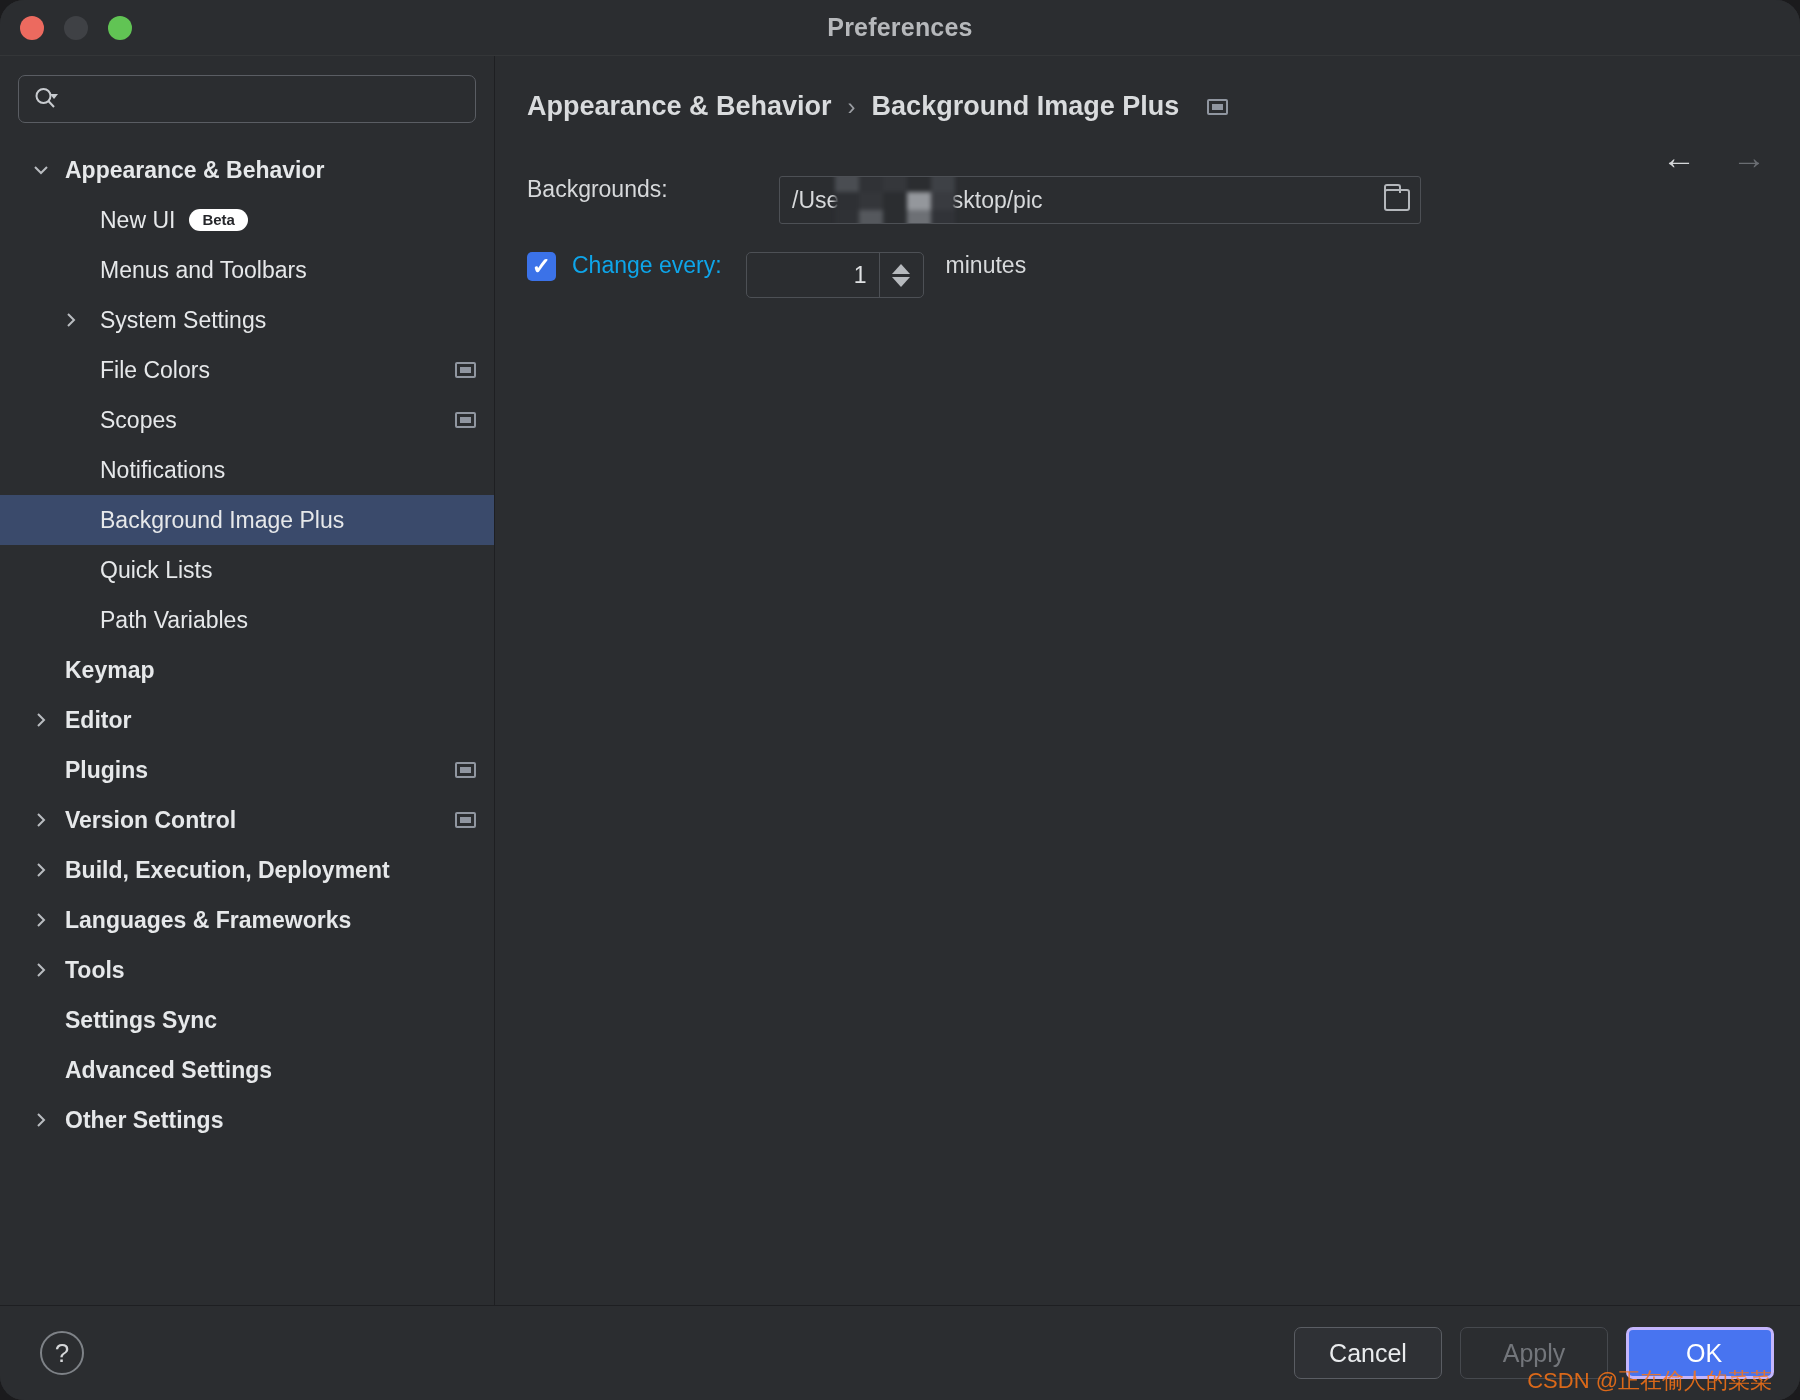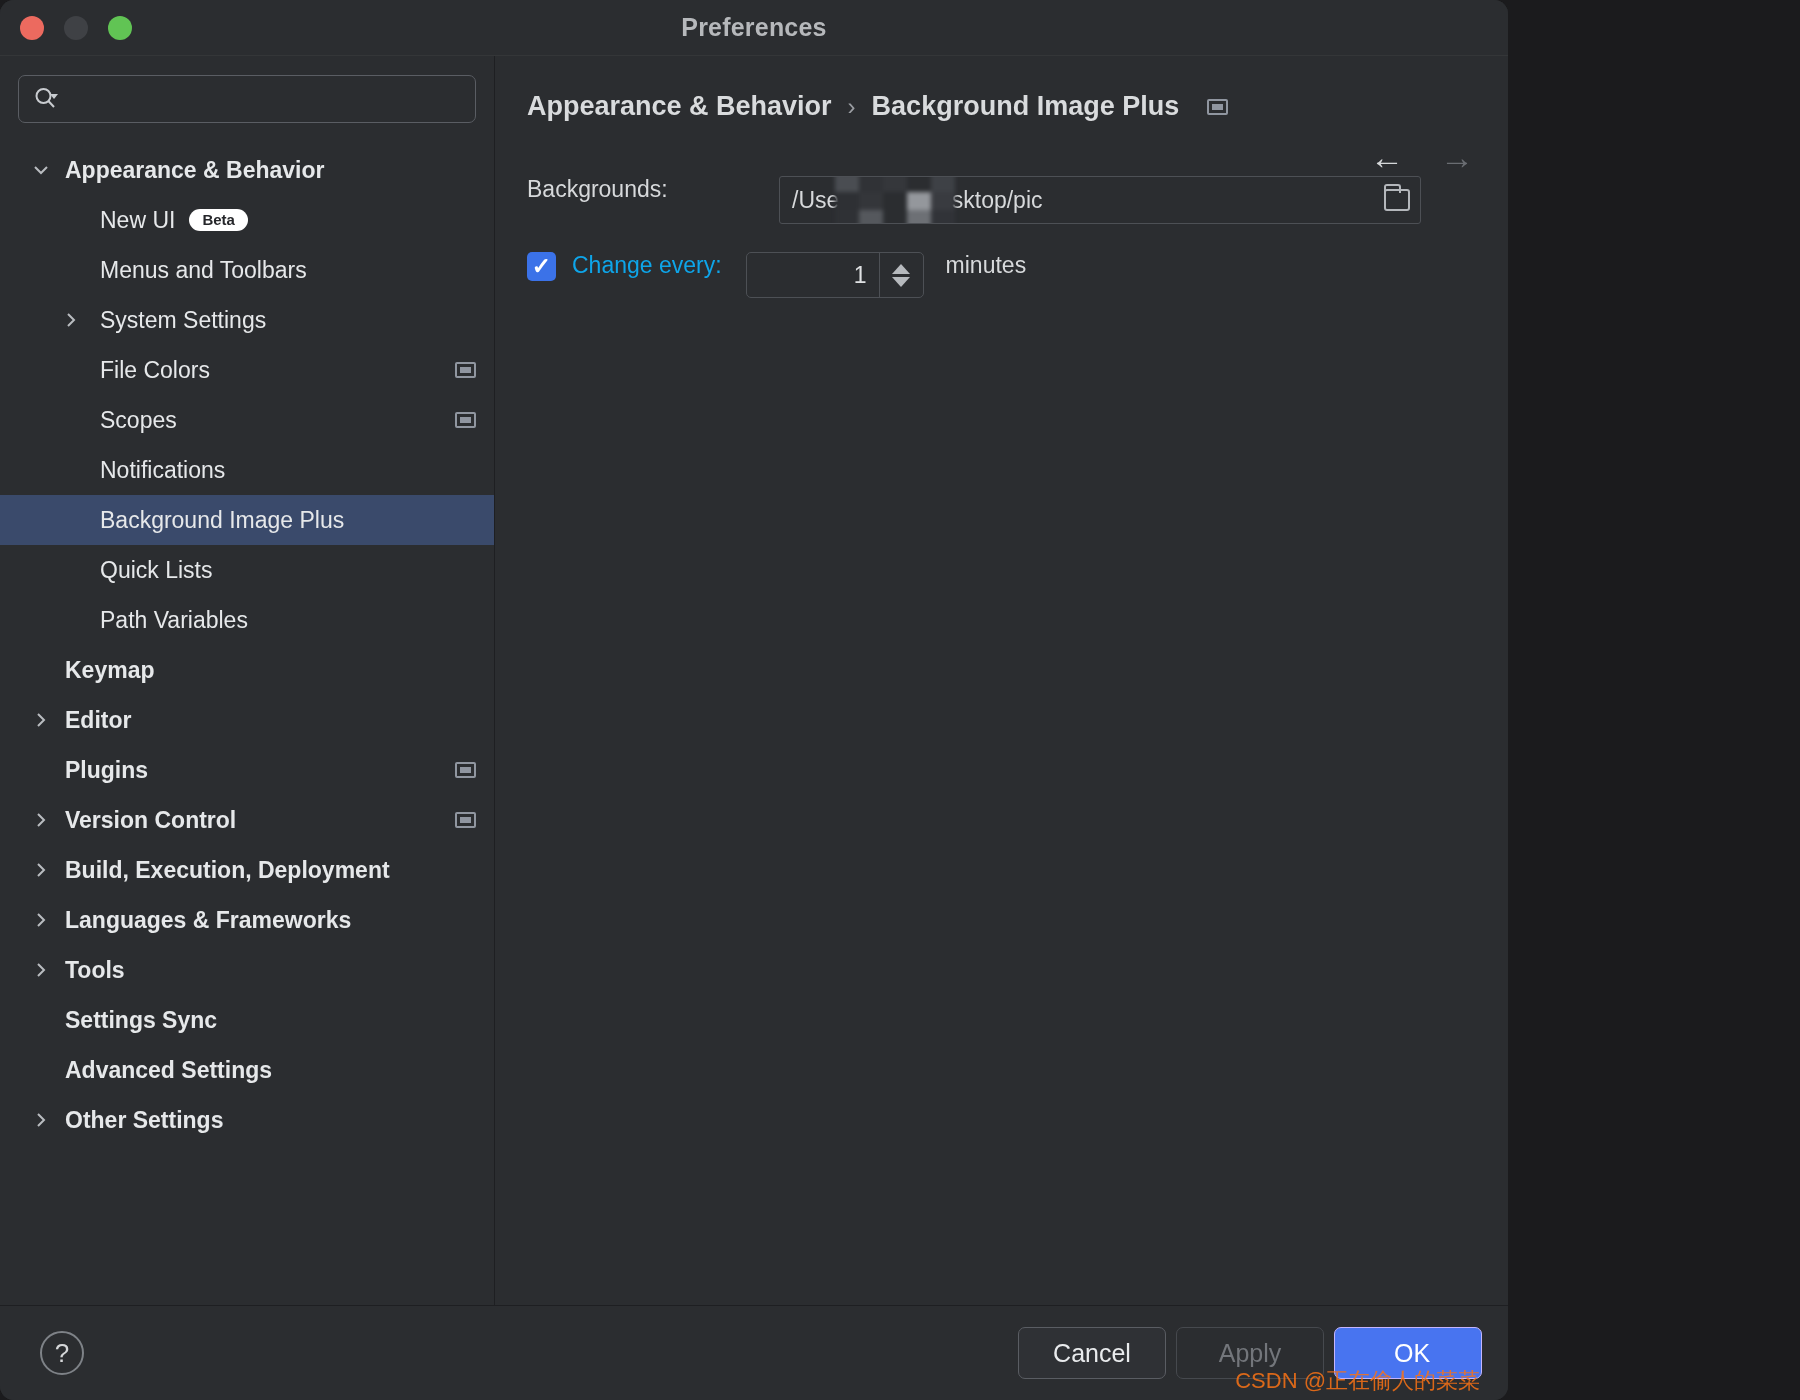--- a/index.html
+++ b/index.html
@@ -12,9 +12,9 @@
   #window {
     position: absolute;
     left: 0; top: 0;
-    width: 1508px; height: 1400px;
-    background: #2b2d30;
-    border-radius: 14px;
+    width: 1800px; height: 1400px;
+    background: #2b2d30;
+    border-radius: 24px;
     overflow: hidden;
     display: flex;
     flex-direction: column;

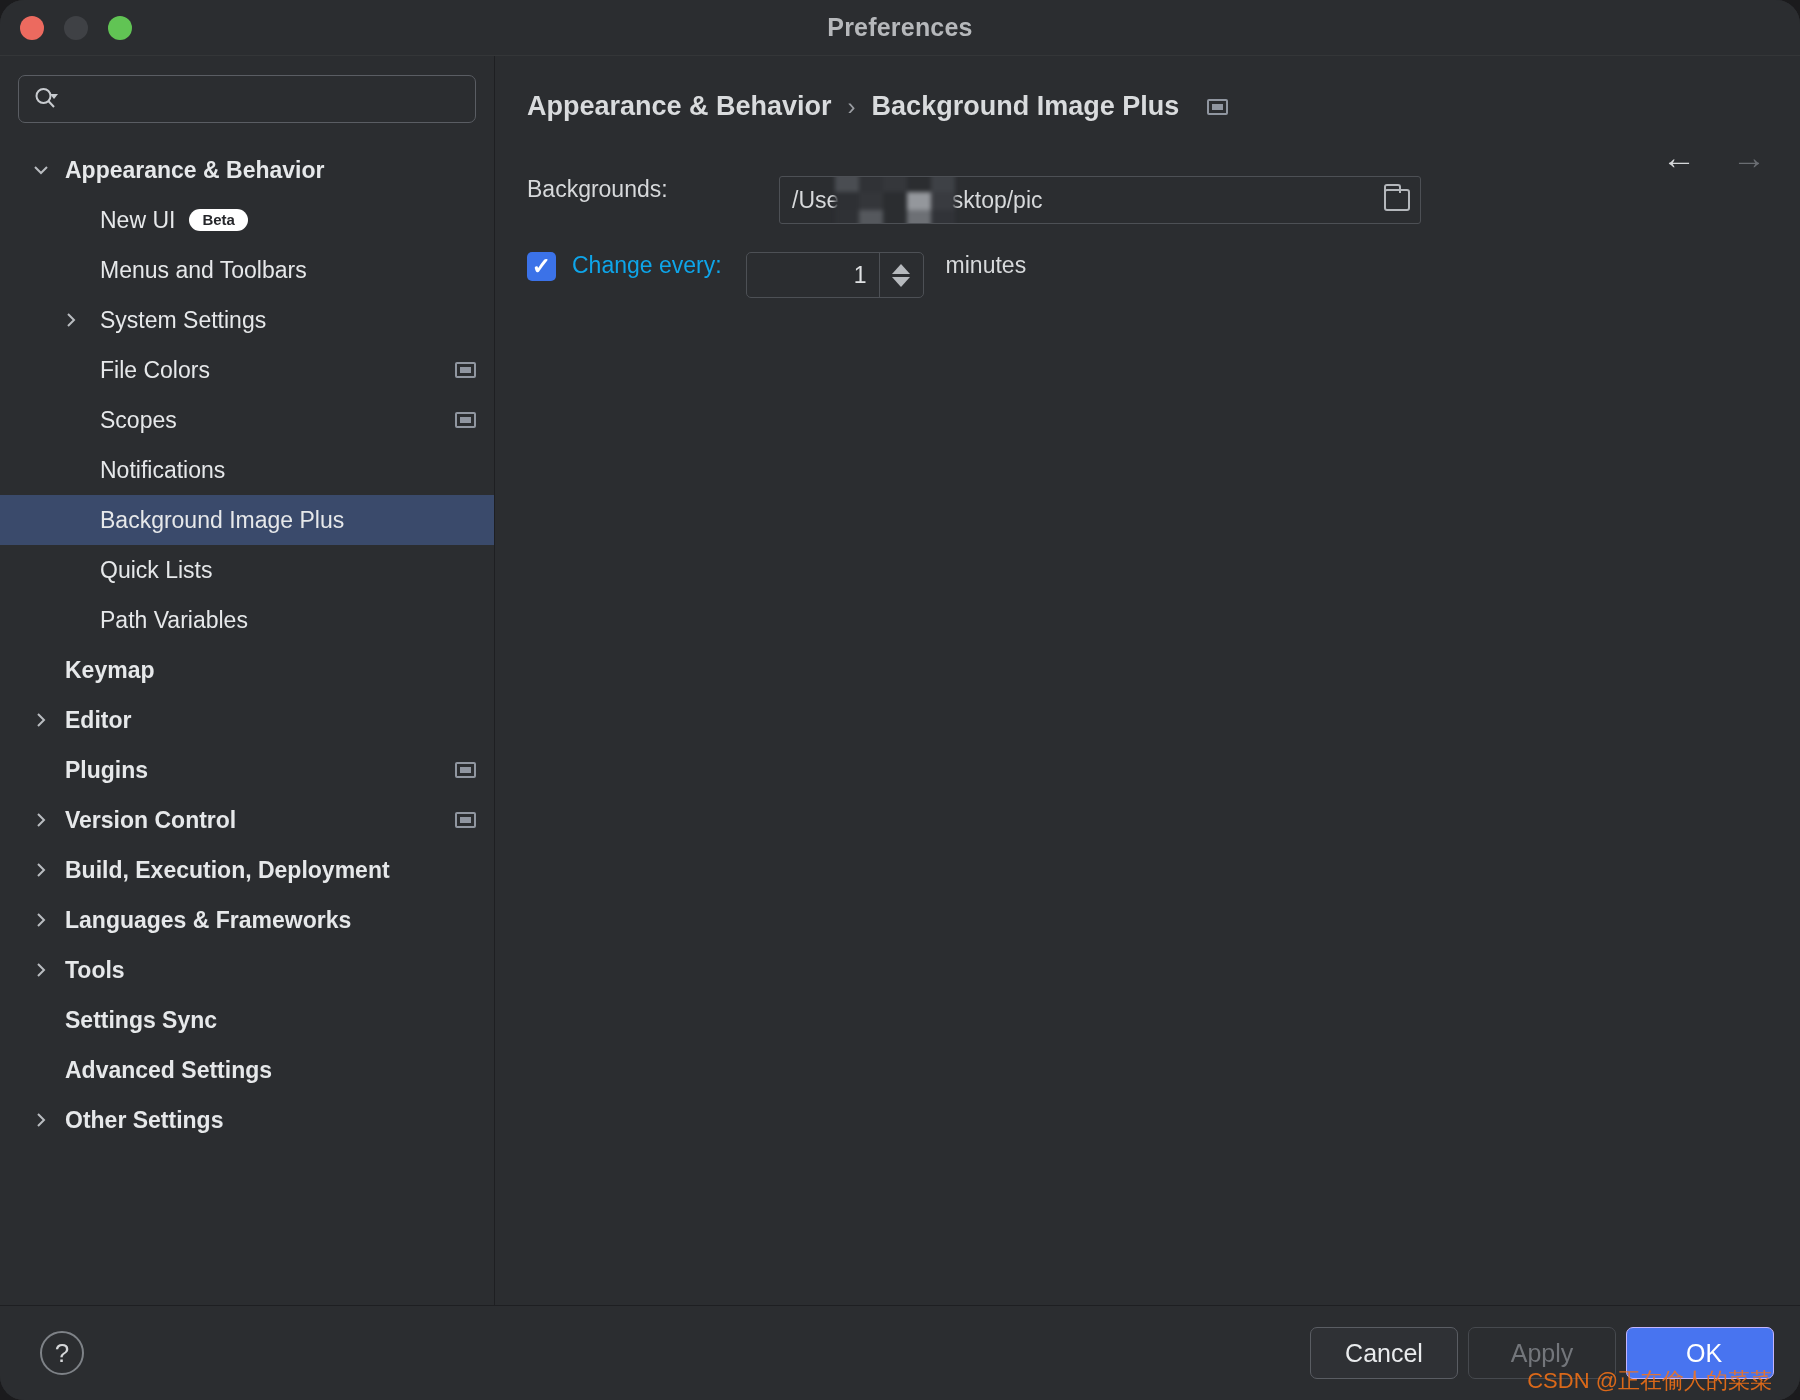--- a/index.html
+++ b/index.html
@@ -328,7 +328,7 @@
     margin-left: auto;
     display: flex;
     align-items: flex-start;
-    gap: 10px;
+    gap: 18px;
   }
   .dlg-btn {
     height: 52px;

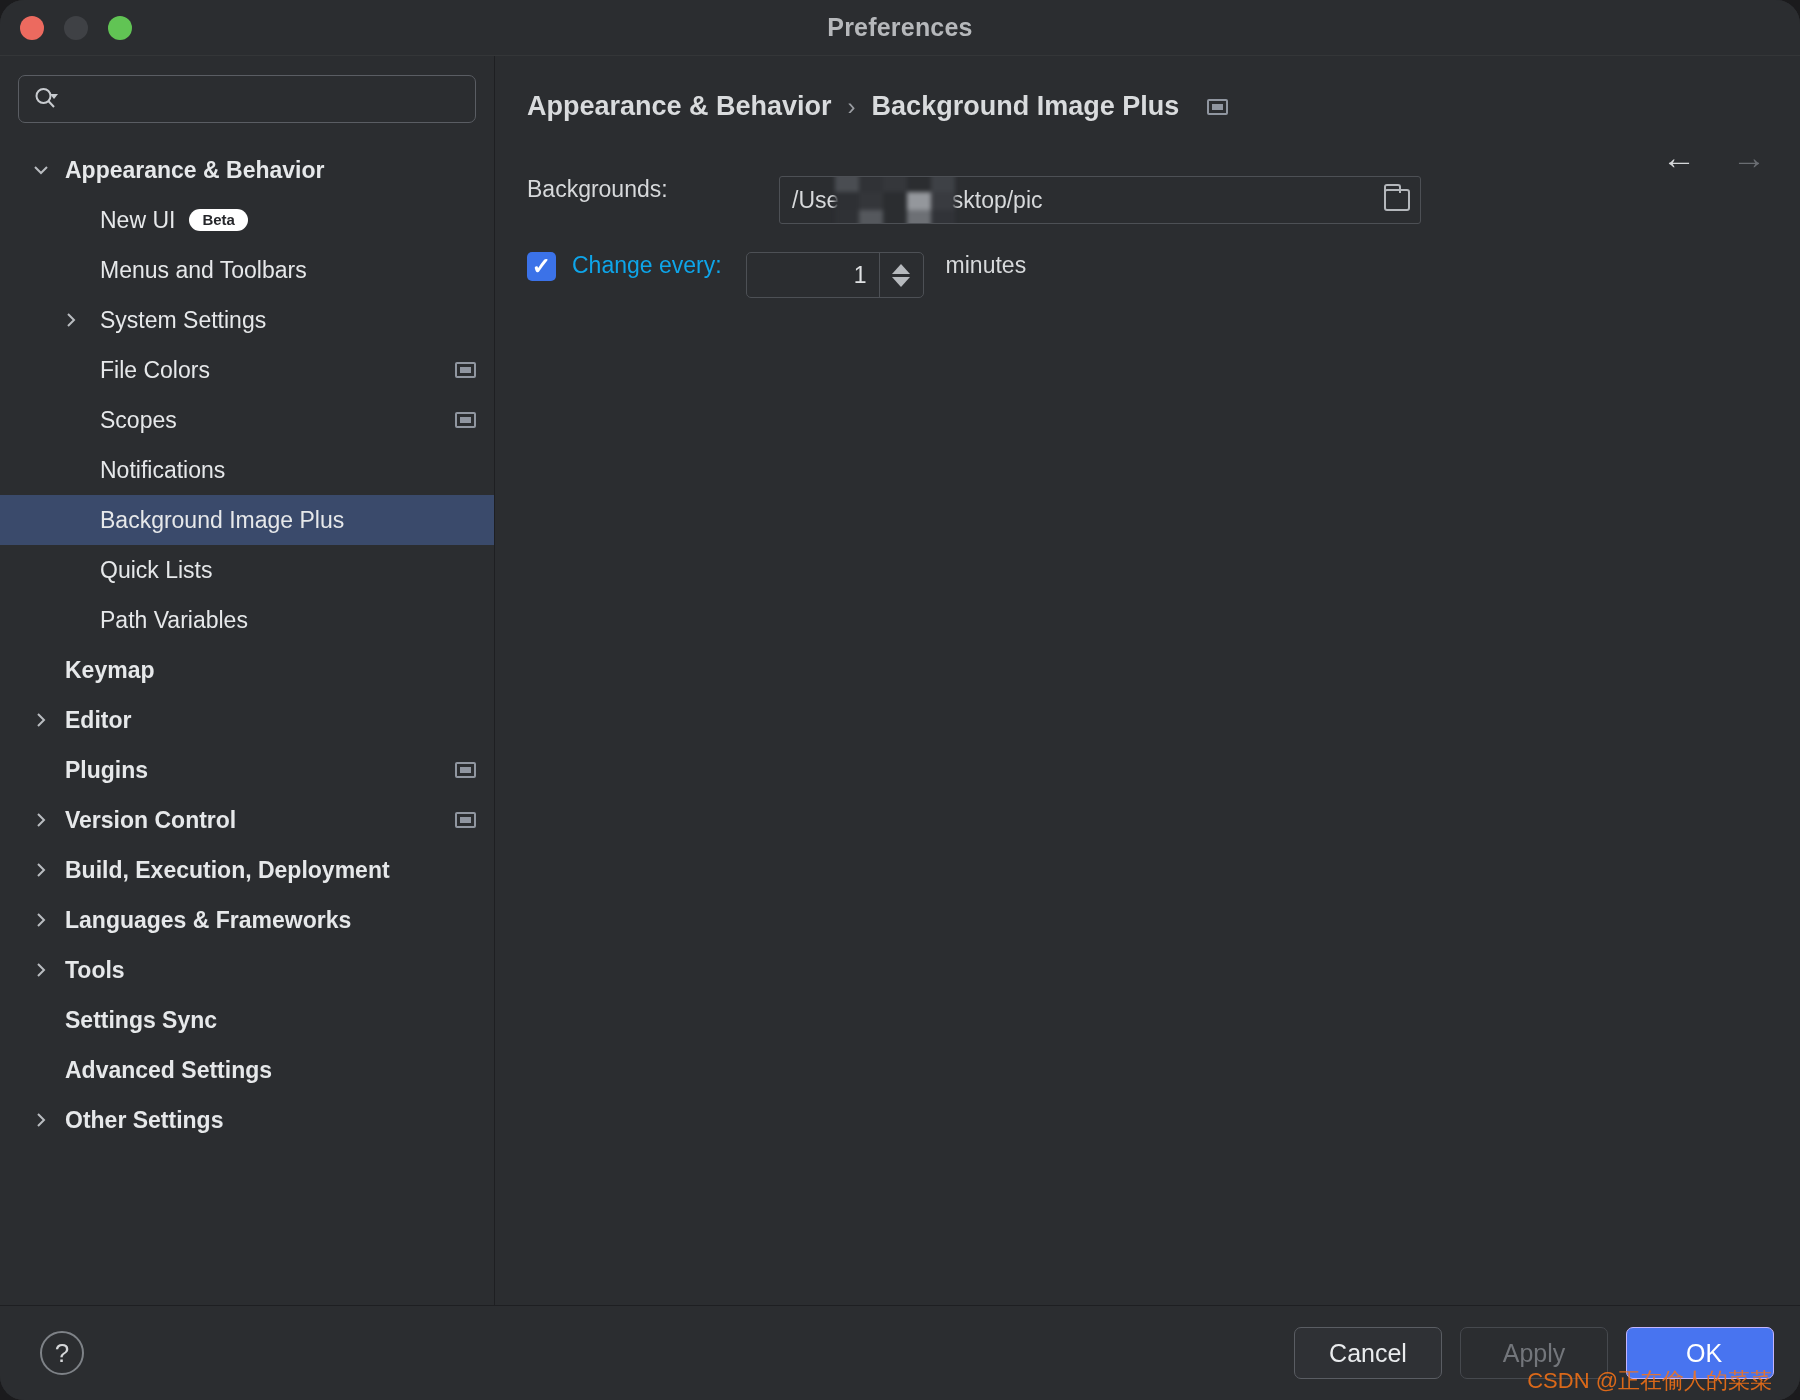--- a/index.html
+++ b/index.html
@@ -340,7 +340,7 @@
   }
   .dlg-btn.normal   { border: 1px solid #5a5d63; color: #e9ebed; background: #2f3135; }
   .dlg-btn.disabled { border: 1px solid #46494e; color: #73767b; background: #2b2d30; }
-  .dlg-btn.primary  { background: #4874f0; color: #ffffff; border: 1px solid #c4b5fd; padding-left: 36px; }
+  .dlg-btn.primary  { background: #4874f0; color: #ffffff; border: 3px solid #c4b5fd; padding-left: 36px; }
 
   #watermark {
     position: absolute;

